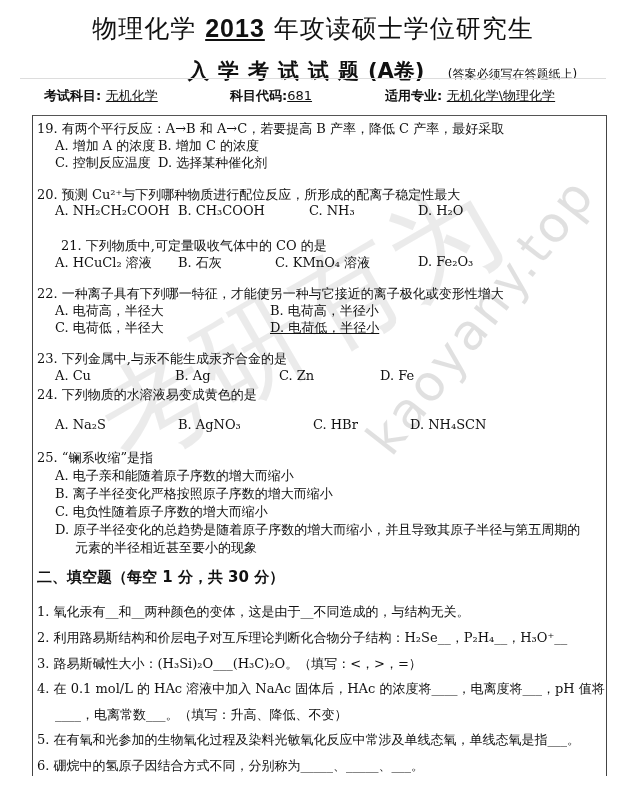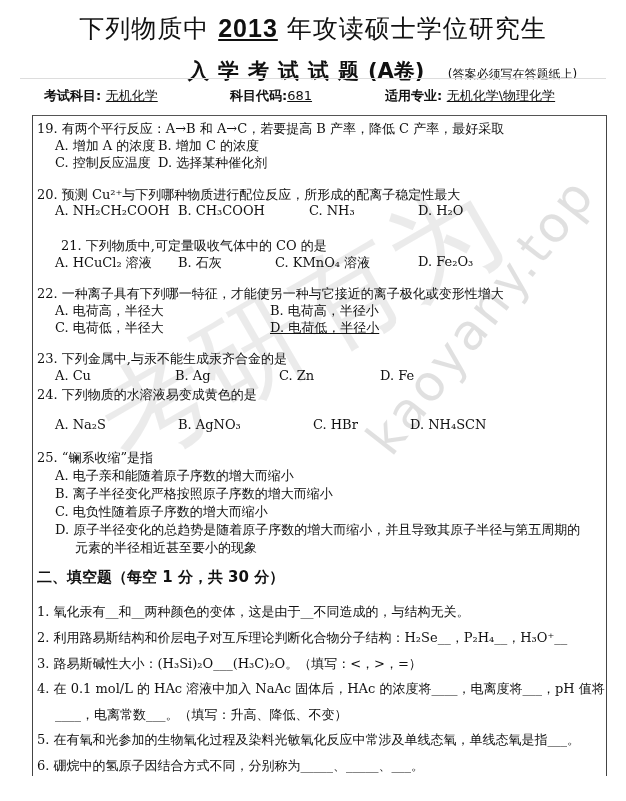--- a/index.html
+++ b/index.html
@@ -59,7 +59,7 @@
 <div class="wm-text">kaoyany.top</div>
 
 <div class="title">
-  <span>下列物质中</span>
+  <span>物理化学</span>
   <span class="year">2013</span>
   <span>年攻读硕士学位研究生</span>
 </div>

